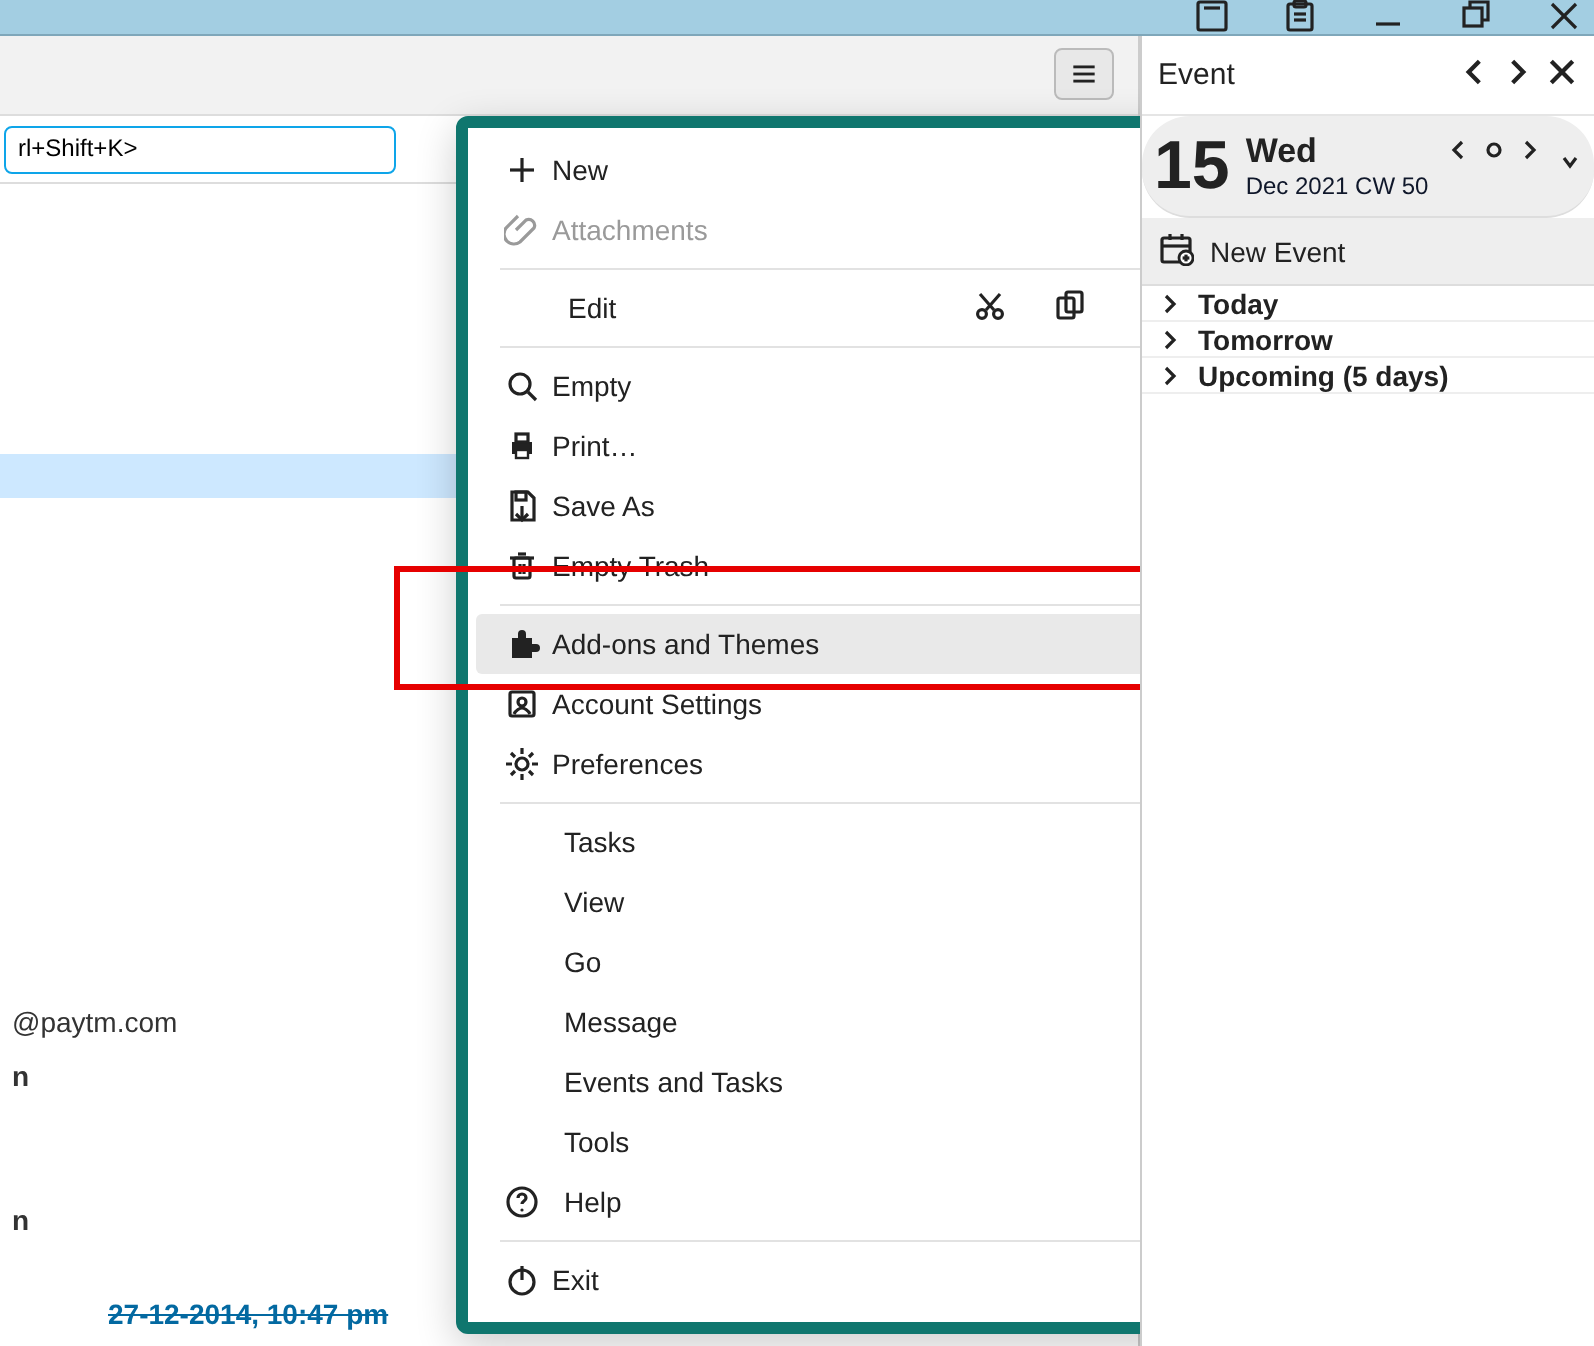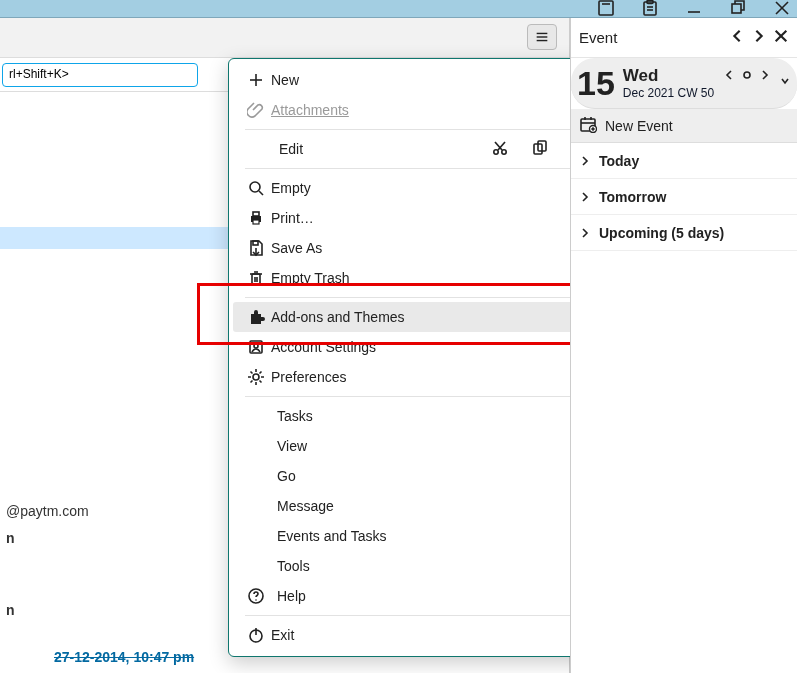--- a/index.html
+++ b/index.html
@@ -117,7 +117,7 @@
       top: 58px;
       width: 400px;
       background: #fff;
-      border: 1px solid #0f766e;
+      border: 6px solid #0f766e;
       border-radius: 6px;
       box-shadow: 0 6px 20px rgba(0,0,0,.2);
       padding: 6px 4px;

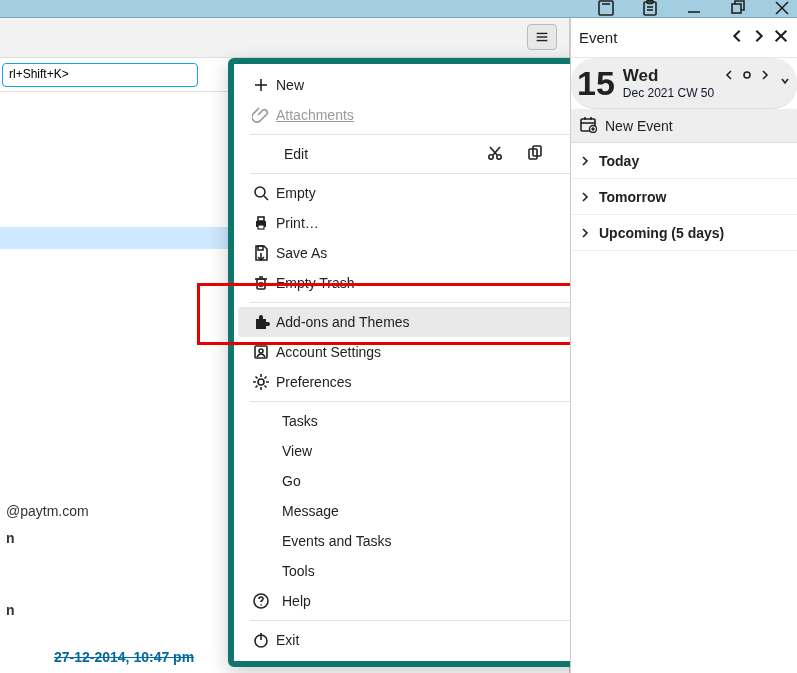--- a/index.html
+++ b/index.html
@@ -133,7 +133,7 @@
     .dropdown .item.highlight {
       background: #e9e9e9;
     }
-    .dropdown .item.disabled { color:#9a9a9a;text-decoration:underline; }
+    .dropdown .item.disabled { color:#9a9a9a; }
     .dropdown .icon-slot {
       width: 30px;
       display:flex;

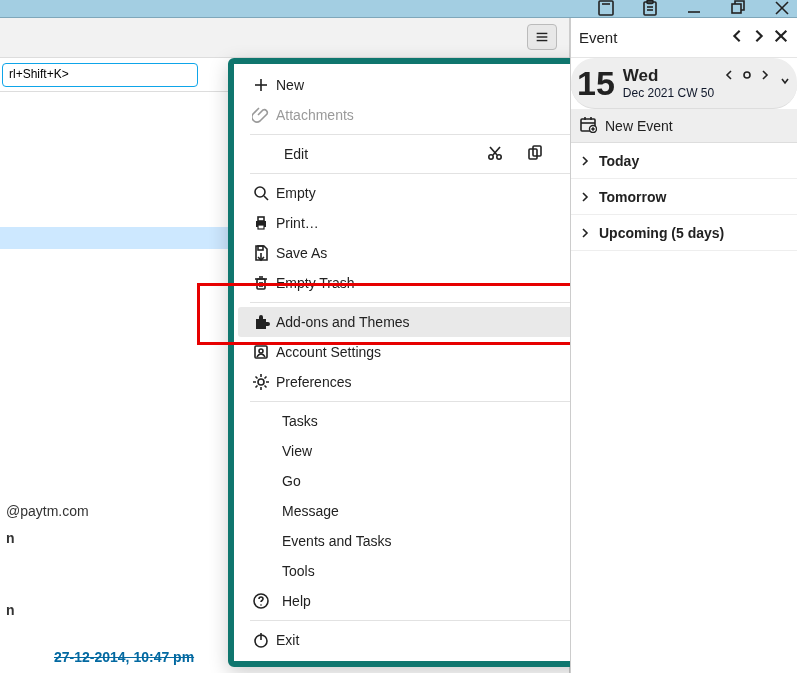--- a/index.html
+++ b/index.html
@@ -212,7 +212,7 @@
     }
     .new-event-row svg{width:18px;height:18px;}
     .section-row {
-      height:36px;
+      height:18px;
       display:flex;
       align-items:center;
       gap:8px;

